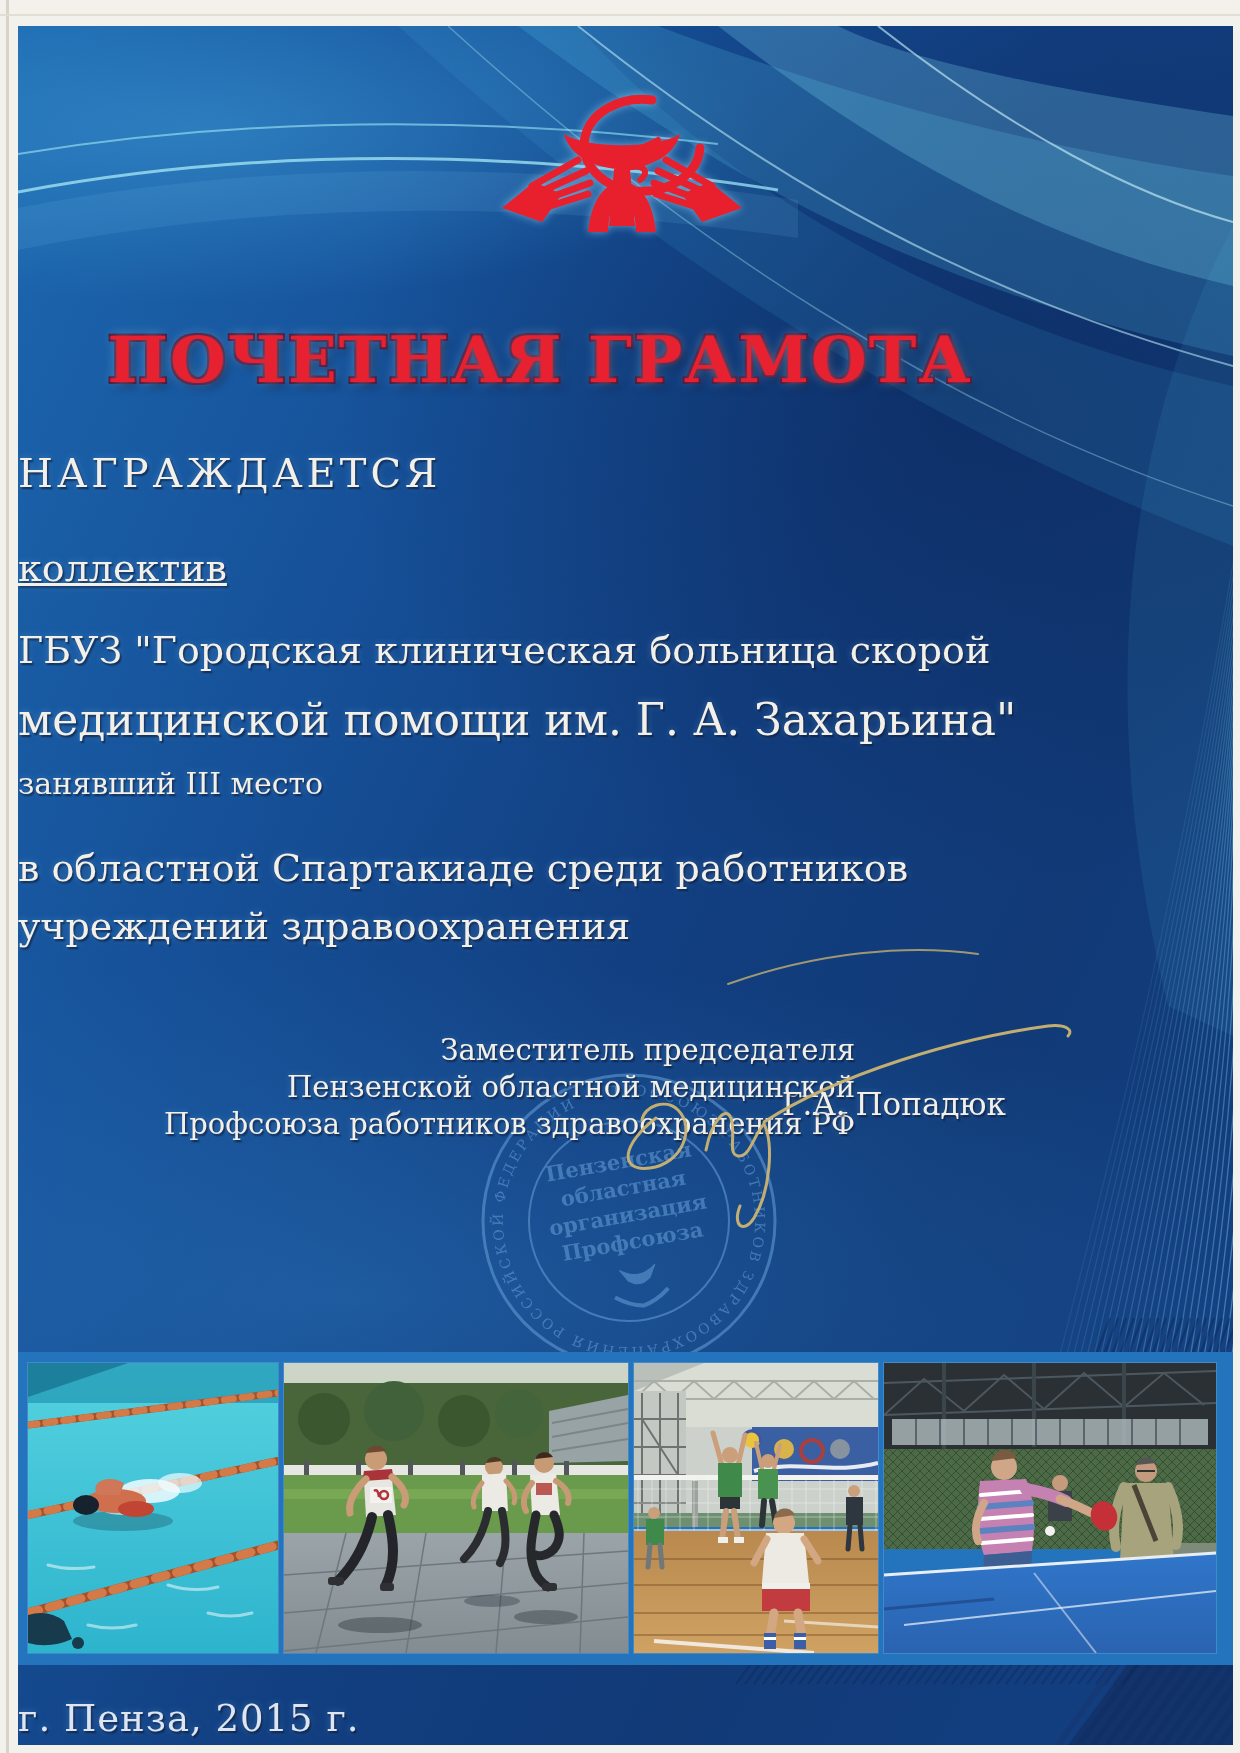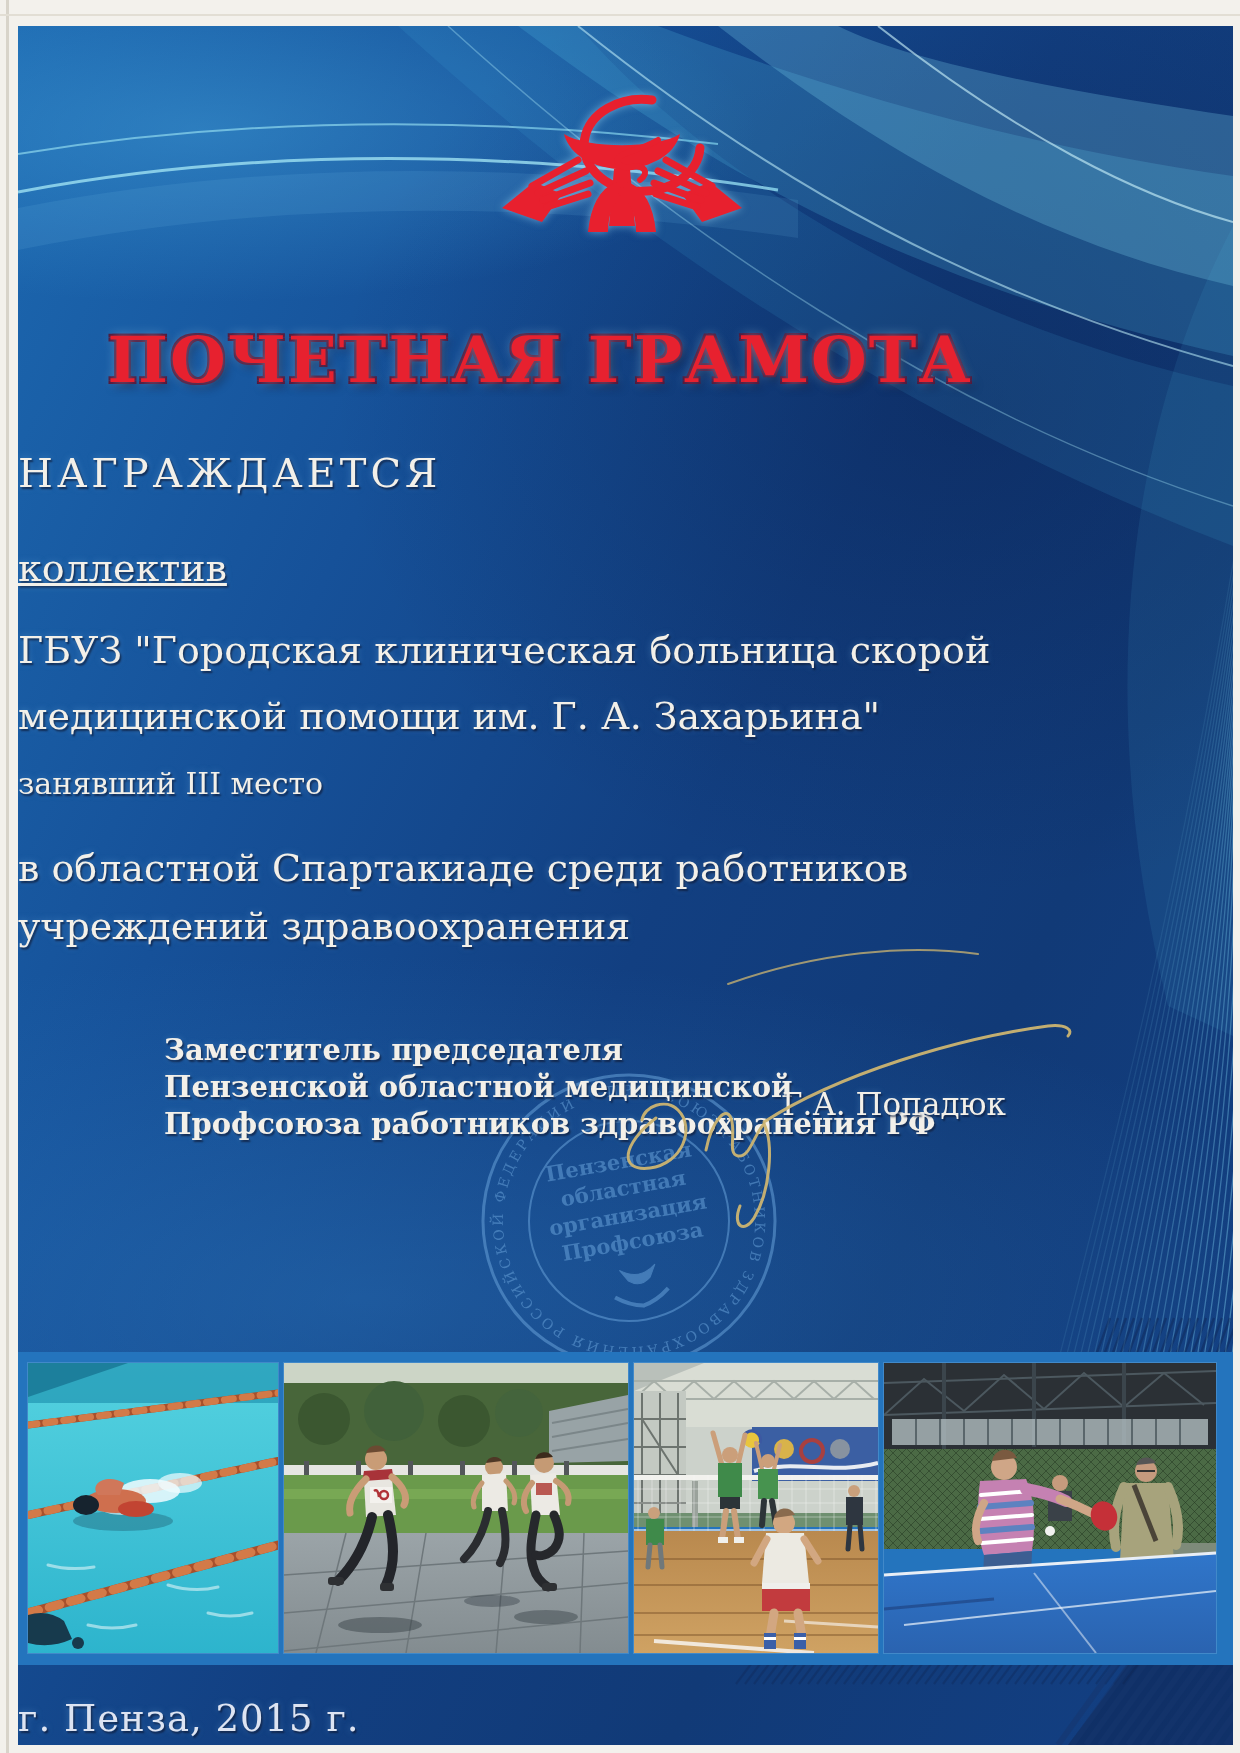--- a/index.html
+++ b/index.html
@@ -25,7 +25,7 @@
   .awarded{top:424px;font-size:40px;letter-spacing:4px;}
   .kollektiv{top:520px;font-size:38px;text-decoration:underline;}
   .recip1{top:602px;font-size:38px;}
-  .recip2{top:668px;font-size:38px;}
+  .recip2{top:668px;font-size:44px;}
   .place{top:740px;font-size:30px;}
   .event1{top:820px;font-size:38px;}
   .event2{top:878px;font-size:38px;}

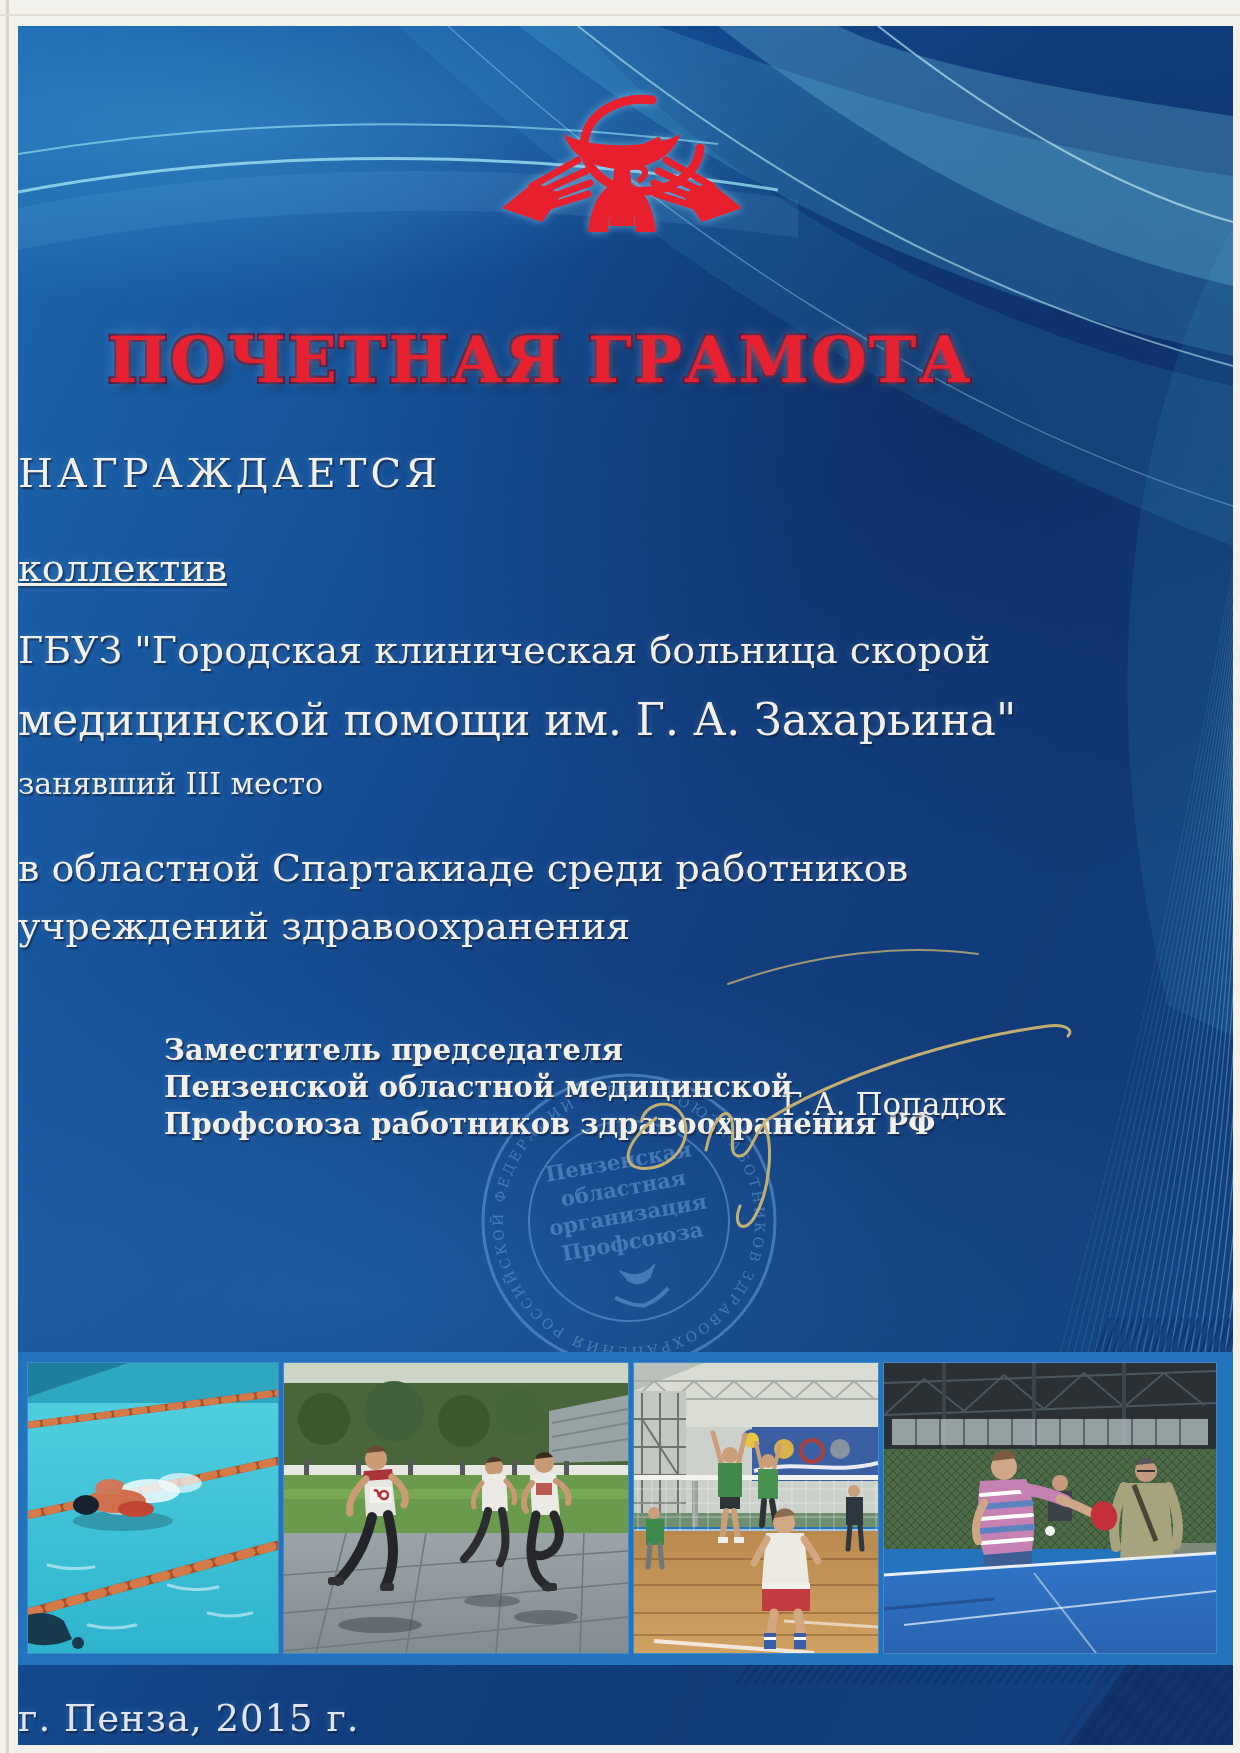--- a/index.html
+++ b/index.html
@@ -29,8 +29,8 @@
   .place{top:740px;font-size:30px;}
   .event1{top:820px;font-size:38px;}
   .event2{top:878px;font-size:38px;}
-  .signblock{position:absolute;left:146px;top:1006px;z-index:5;text-align:left;color:#f3f0e9;
-    font-size:29px;line-height:37px;text-shadow:0 0 6px rgba(130,190,235,.3),1.5px 1.5px 2px rgba(5,15,45,.78);font-weight:bold;}
+  .signblock{position:absolute;left:146px;top:1006px;z-index:5;text-align:right;color:#f3f0e9;
+    font-size:29px;line-height:37px;text-shadow:0 0 6px rgba(130,190,235,.3),1.5px 1.5px 2px rgba(5,15,45,.78);}
   .signname{position:absolute;left:764px;top:1060px;z-index:5;font-size:31px;color:#f3f0e9;
     text-shadow:0 0 6px rgba(130,190,235,.3),1.5px 1.5px 2px rgba(5,15,45,.78);}
   .signature{position:absolute;left:560px;top:880px;width:520px;height:340px;z-index:6;pointer-events:none;}

